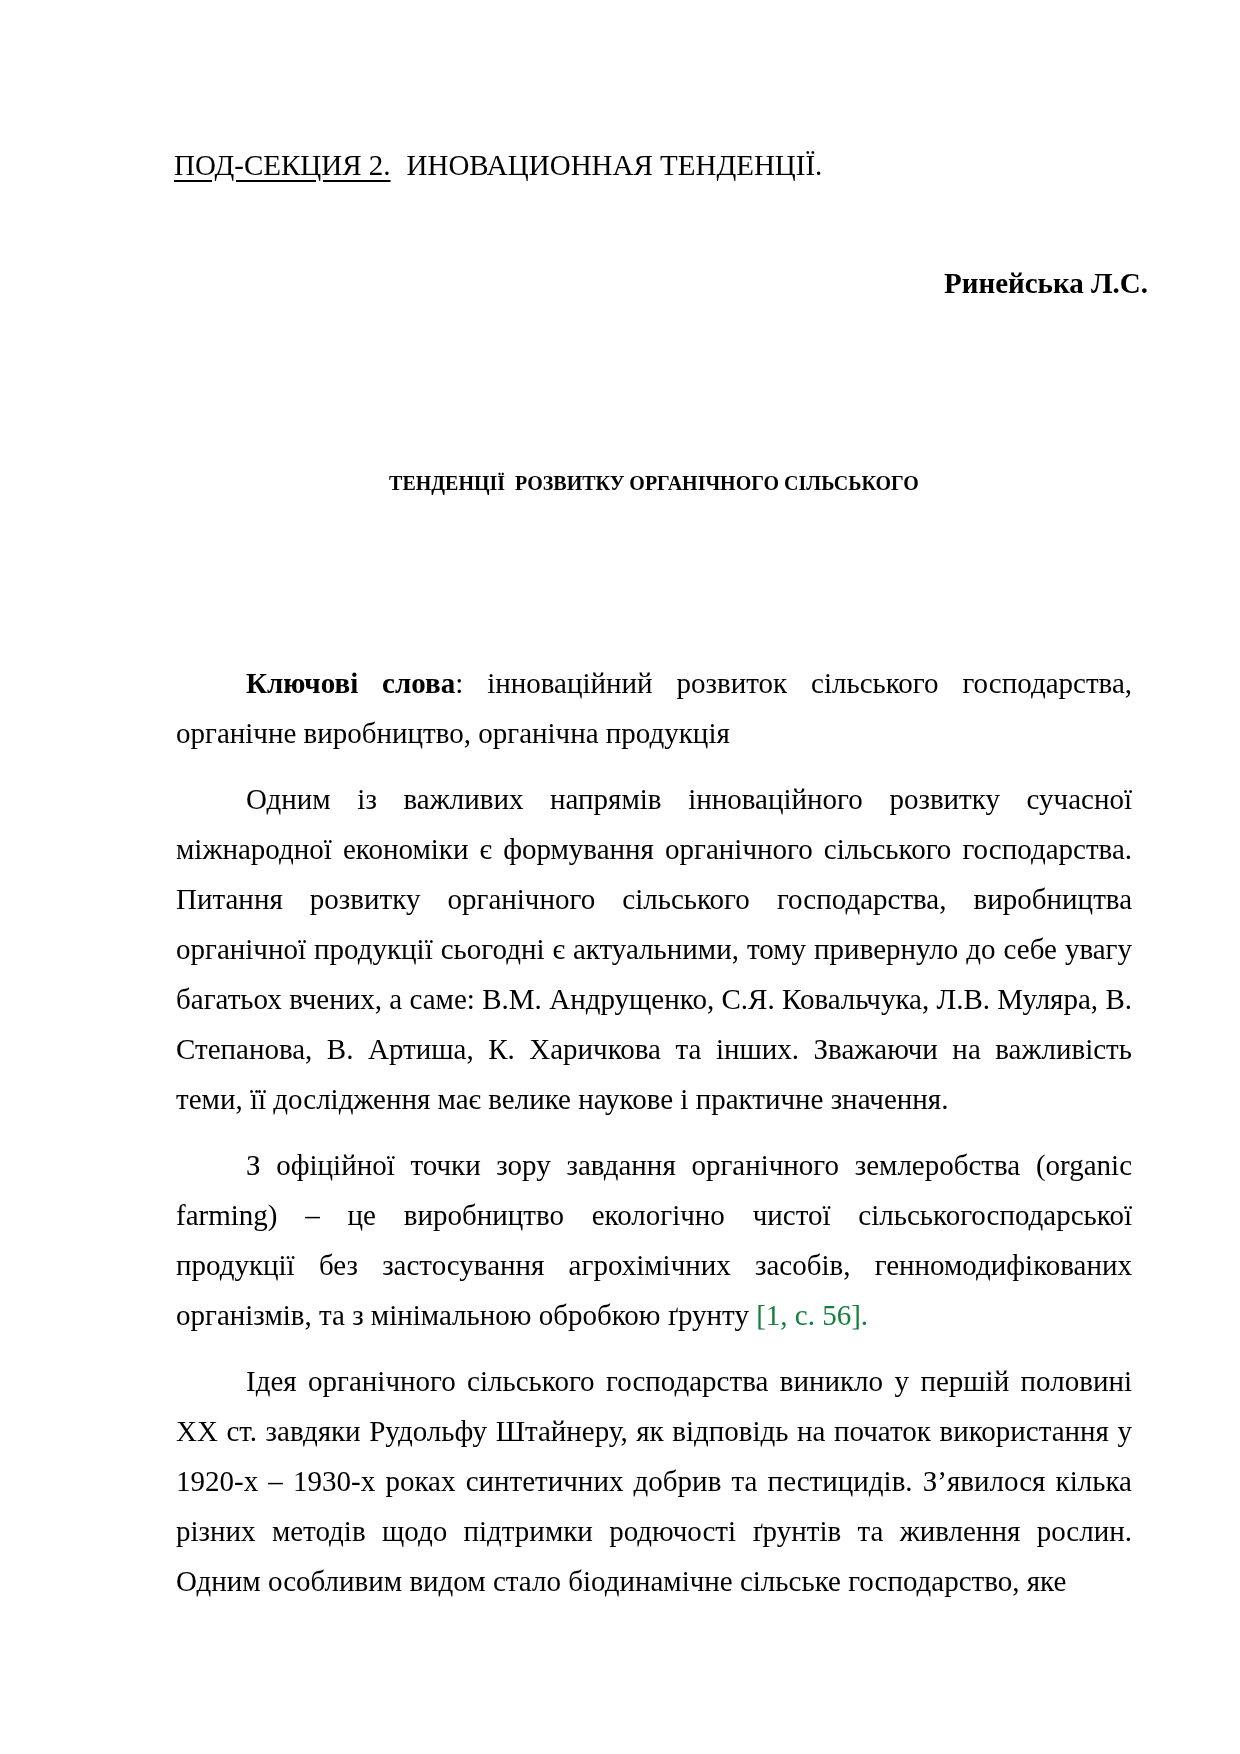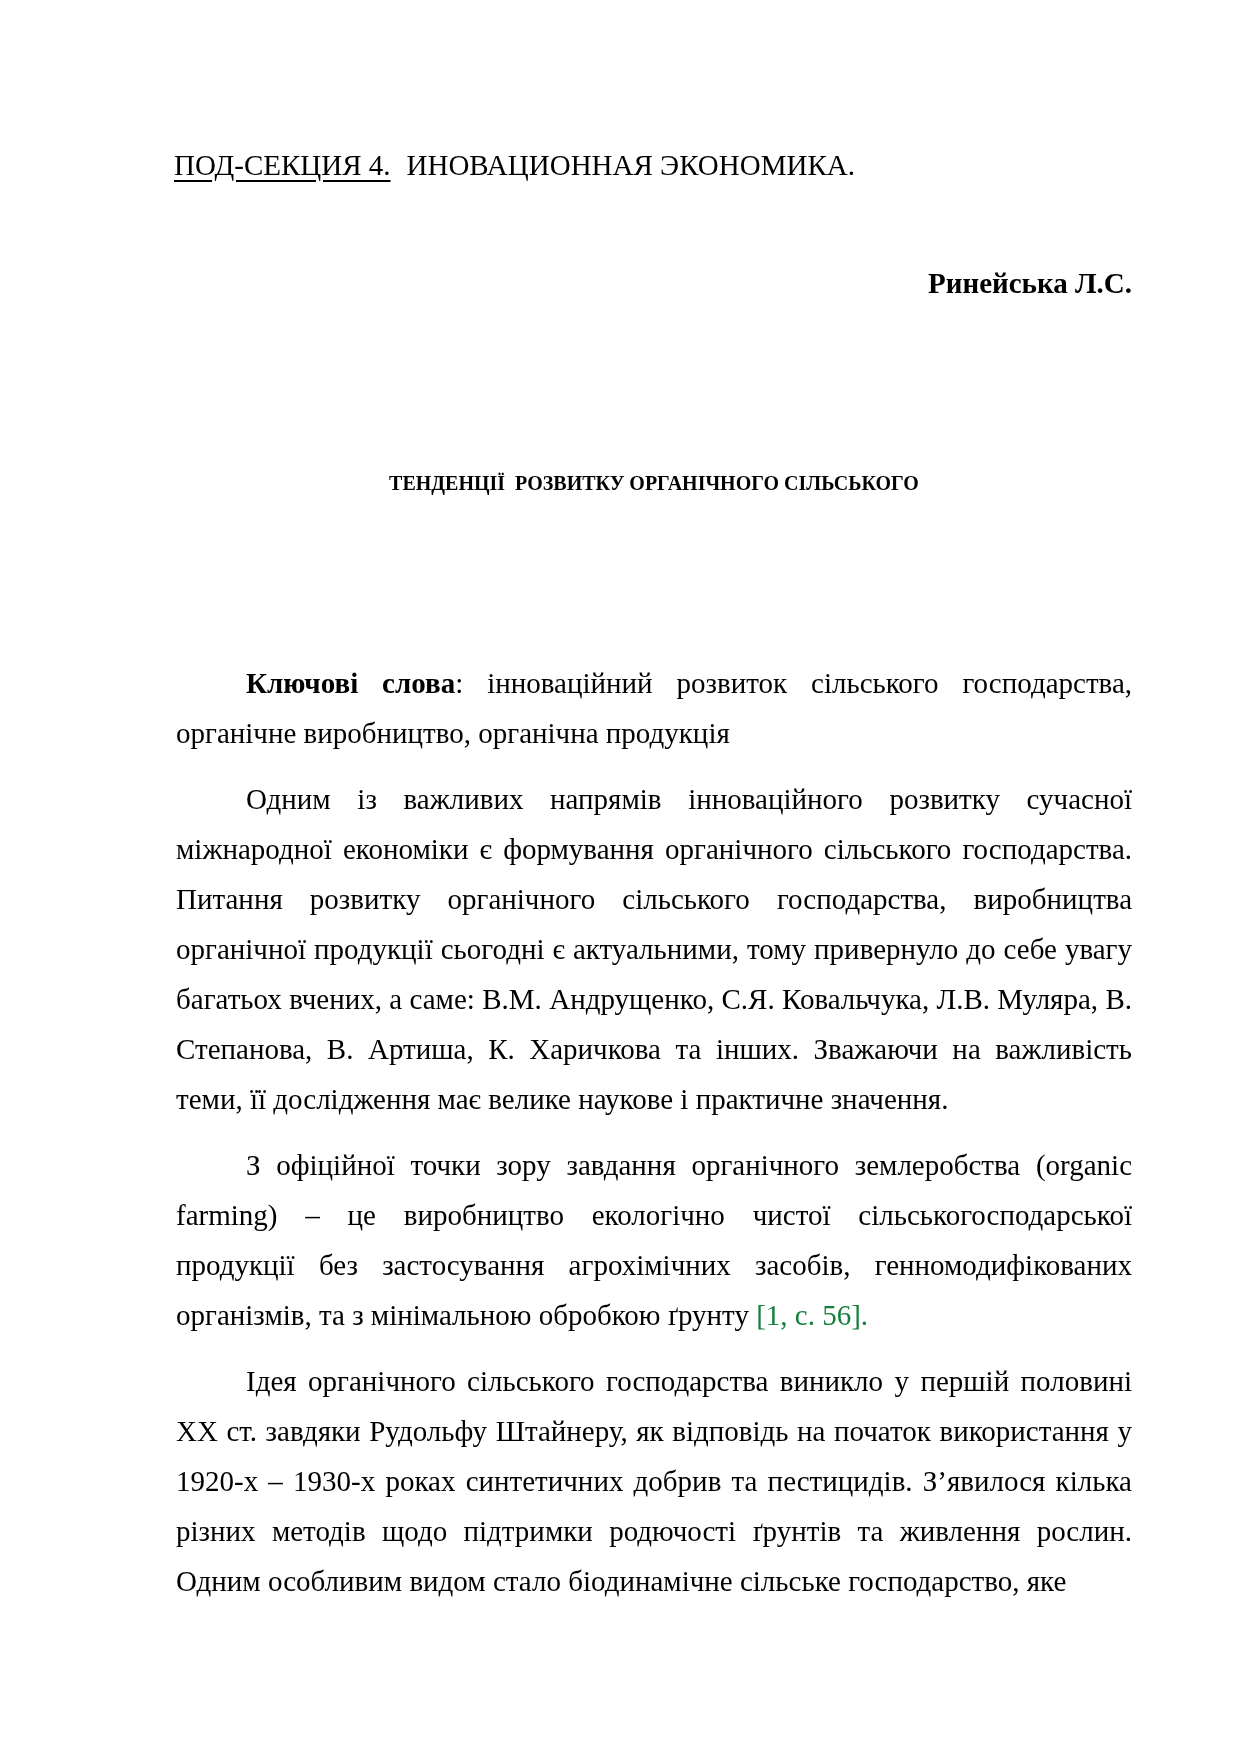--- a/index.html
+++ b/index.html
@@ -58,7 +58,7 @@
 <div class="page">
   <div class="content">
 
-    <p class="section-header"><span class="underlined">ПОД-СЕКЦИЯ 4.</span><span class="section-header-rest">ИНОВАЦИОННАЯ ЭКОНОМИКА.</span></p>
+    <p class="section-header"><span class="underlined">ПОД-СЕКЦИЯ 2.</span><span class="section-header-rest">ИНОВАЦИОННАЯ ЭКОНОМИКА.</span></p>
 
     <div class="author-block">
       <p class="author-name">Ринейська Л.С.</p>

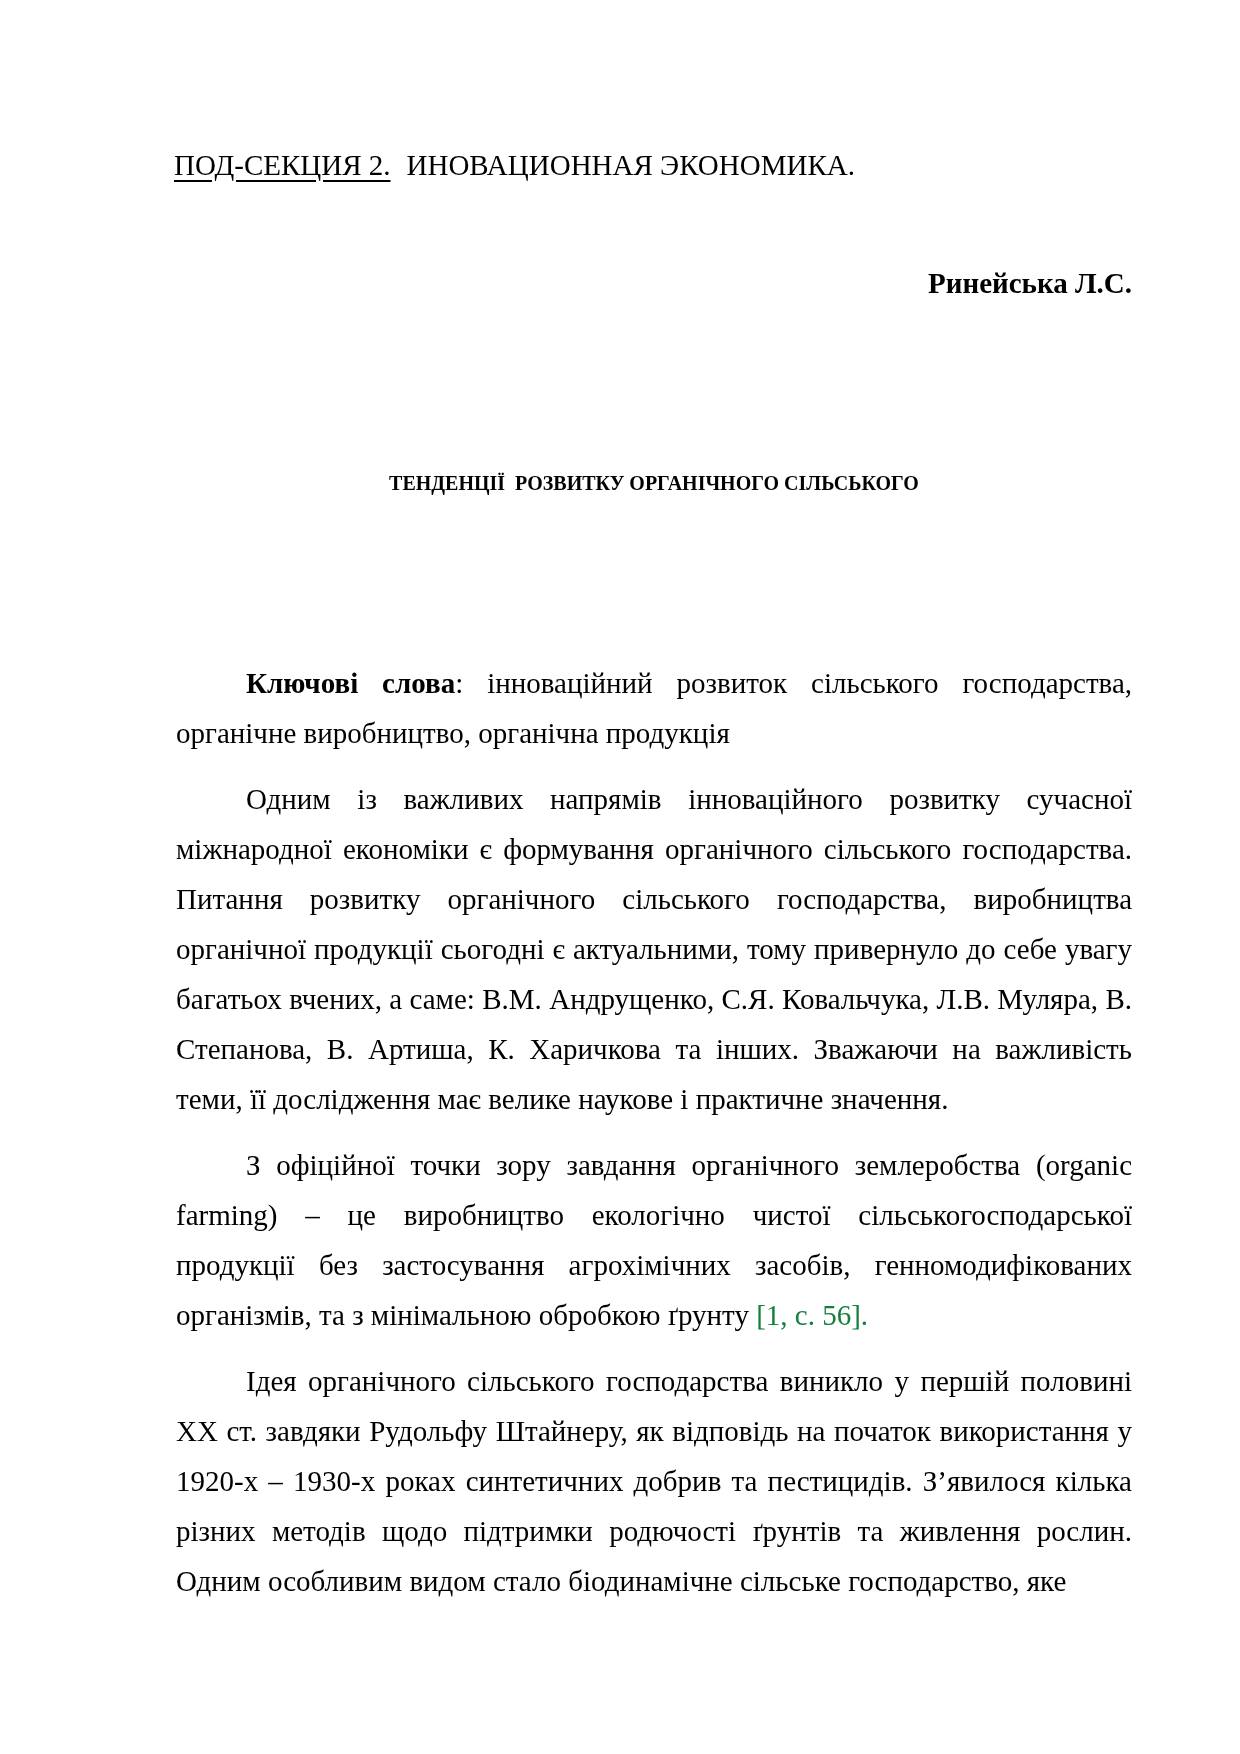--- a/index.html
+++ b/index.html
@@ -58,7 +58,7 @@
 <div class="page">
   <div class="content">
 
-    <p class="section-header"><span class="underlined">ПОД-СЕКЦИЯ 2.</span><span class="section-header-rest">ИНОВАЦИОННАЯ ЭКОНОМИКА.</span></p>
+    <p class="section-header"><span class="underlined">ПОД-СЕКЦИЯ 2.</span><span class="section-header-rest">ИНОВАЦИОННАЯ ТЕНДЕНЦІЇ.</span></p>
 
     <div class="author-block">
       <p class="author-name">Ринейська Л.С.</p>

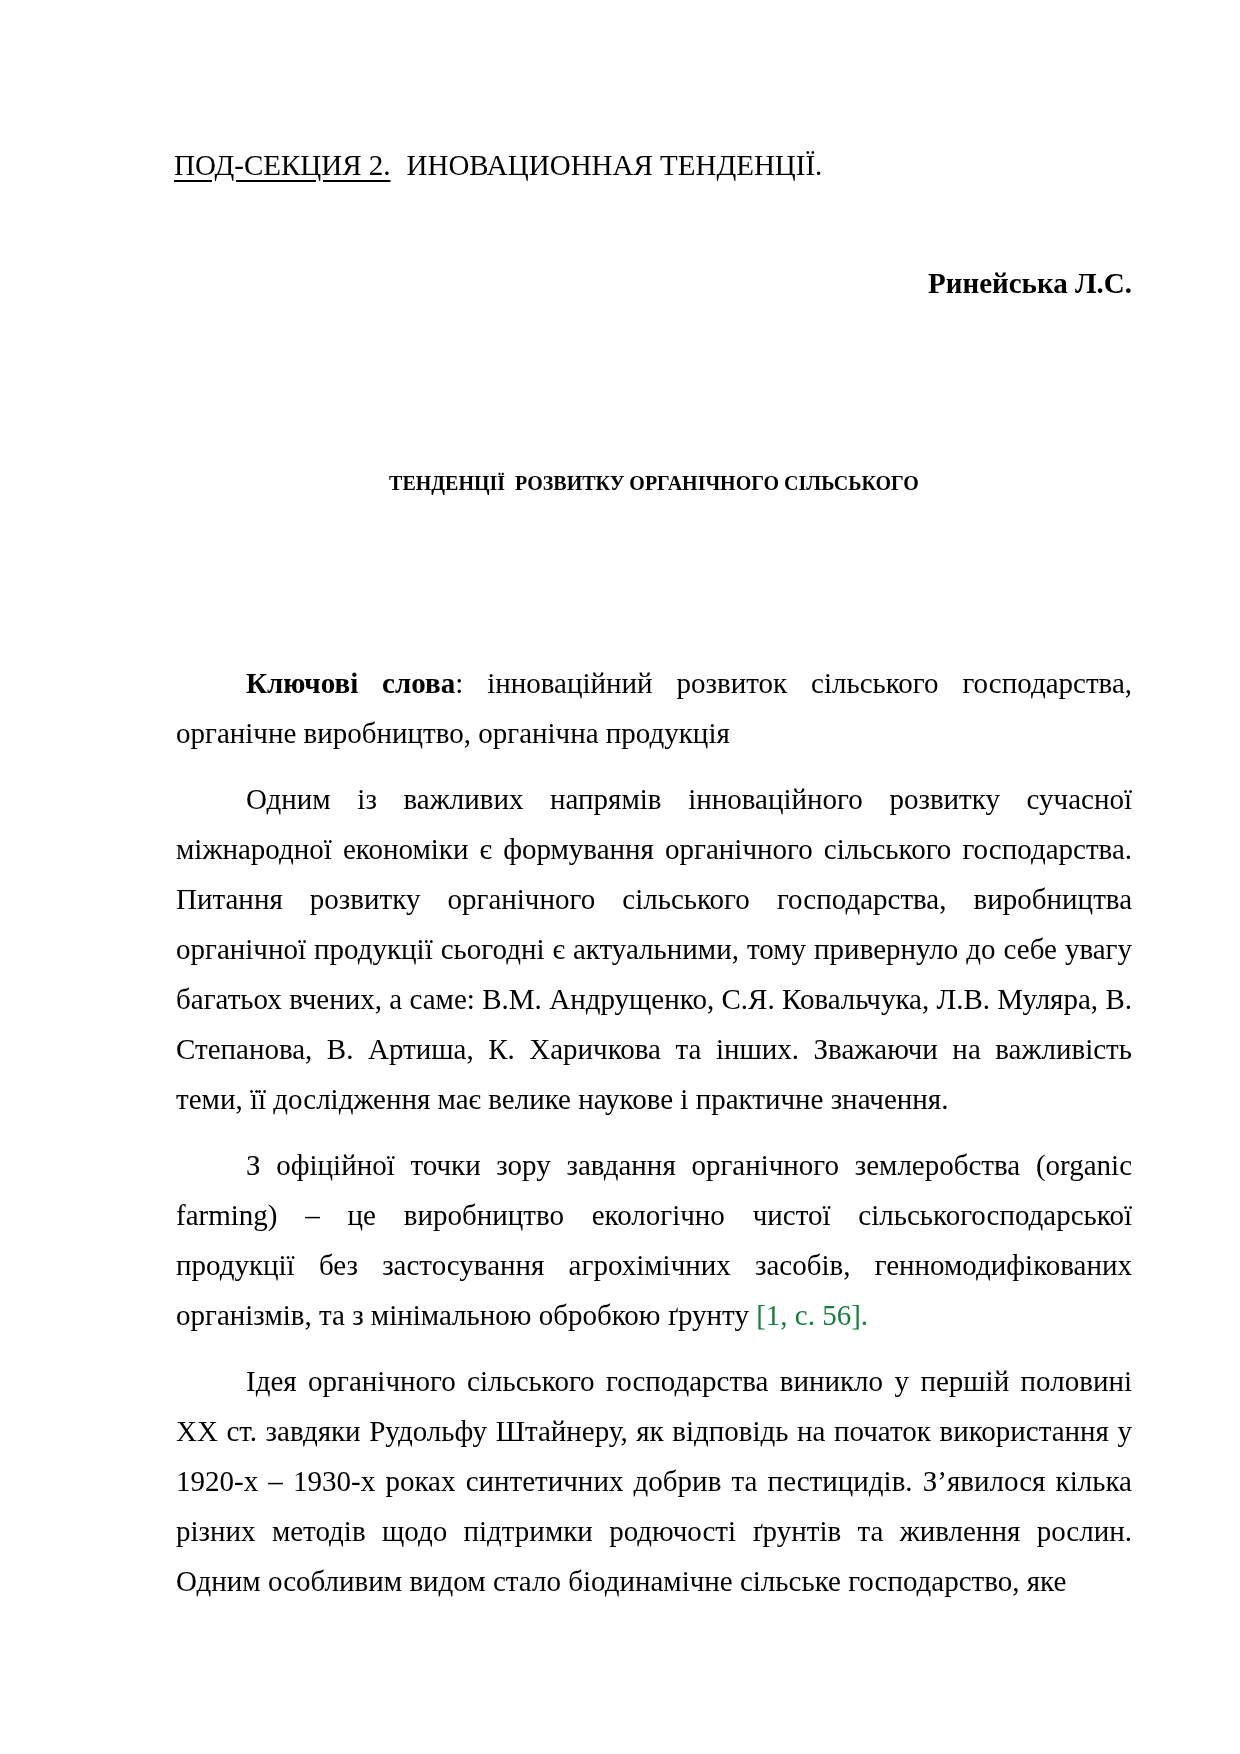--- a/index.html
+++ b/index.html
@@ -34,7 +34,7 @@
     margin-top: 68px;
     text-align: right;
   }
-  .author-block p { margin: 16px; }
+  .author-block p { margin: 0; }
   .author-name { font-weight: bold; }
   .article-title {
     margin: 50px 0 0 0;

